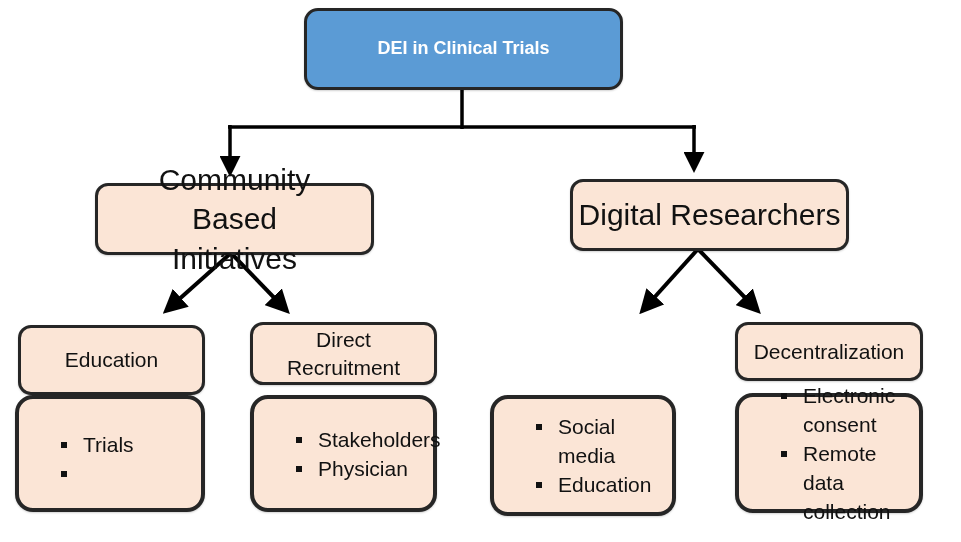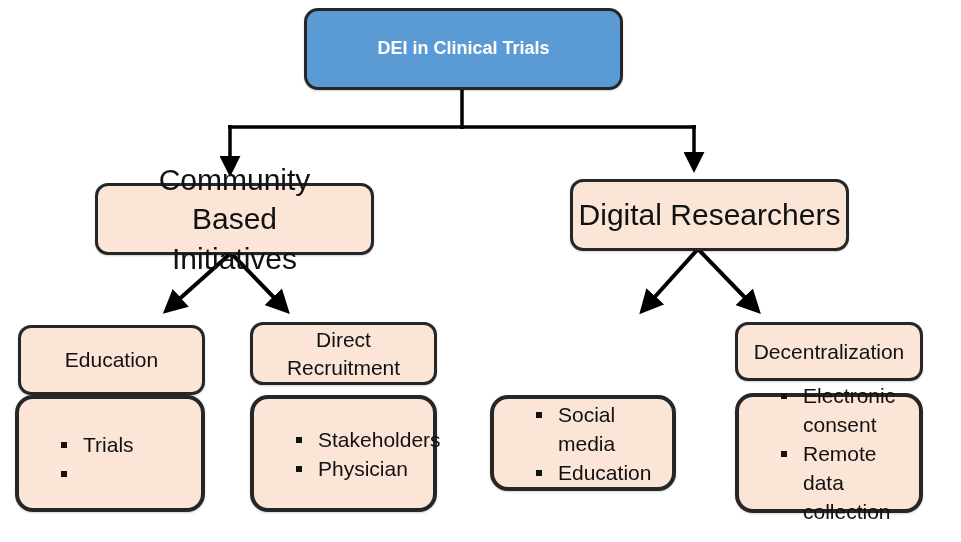--- a/index.html
+++ b/index.html
@@ -69,7 +69,7 @@
   }
   .leaf-1 { left: 15px;  top: 395px; width: 190px; height: 117px; }
   .leaf-2 { left: 250px; top: 395px; width: 187px; height: 117px; }
-  .leaf-3 { left: 490px; top: 395px; width: 186px; height: 96px; }
+  .leaf-3 { left: 490px; top: 395px; width: 186px; height: 121px; }
   .leaf-4 { left: 735px; top: 393px; width: 188px; height: 120px; }
 
   ul.bullets {

